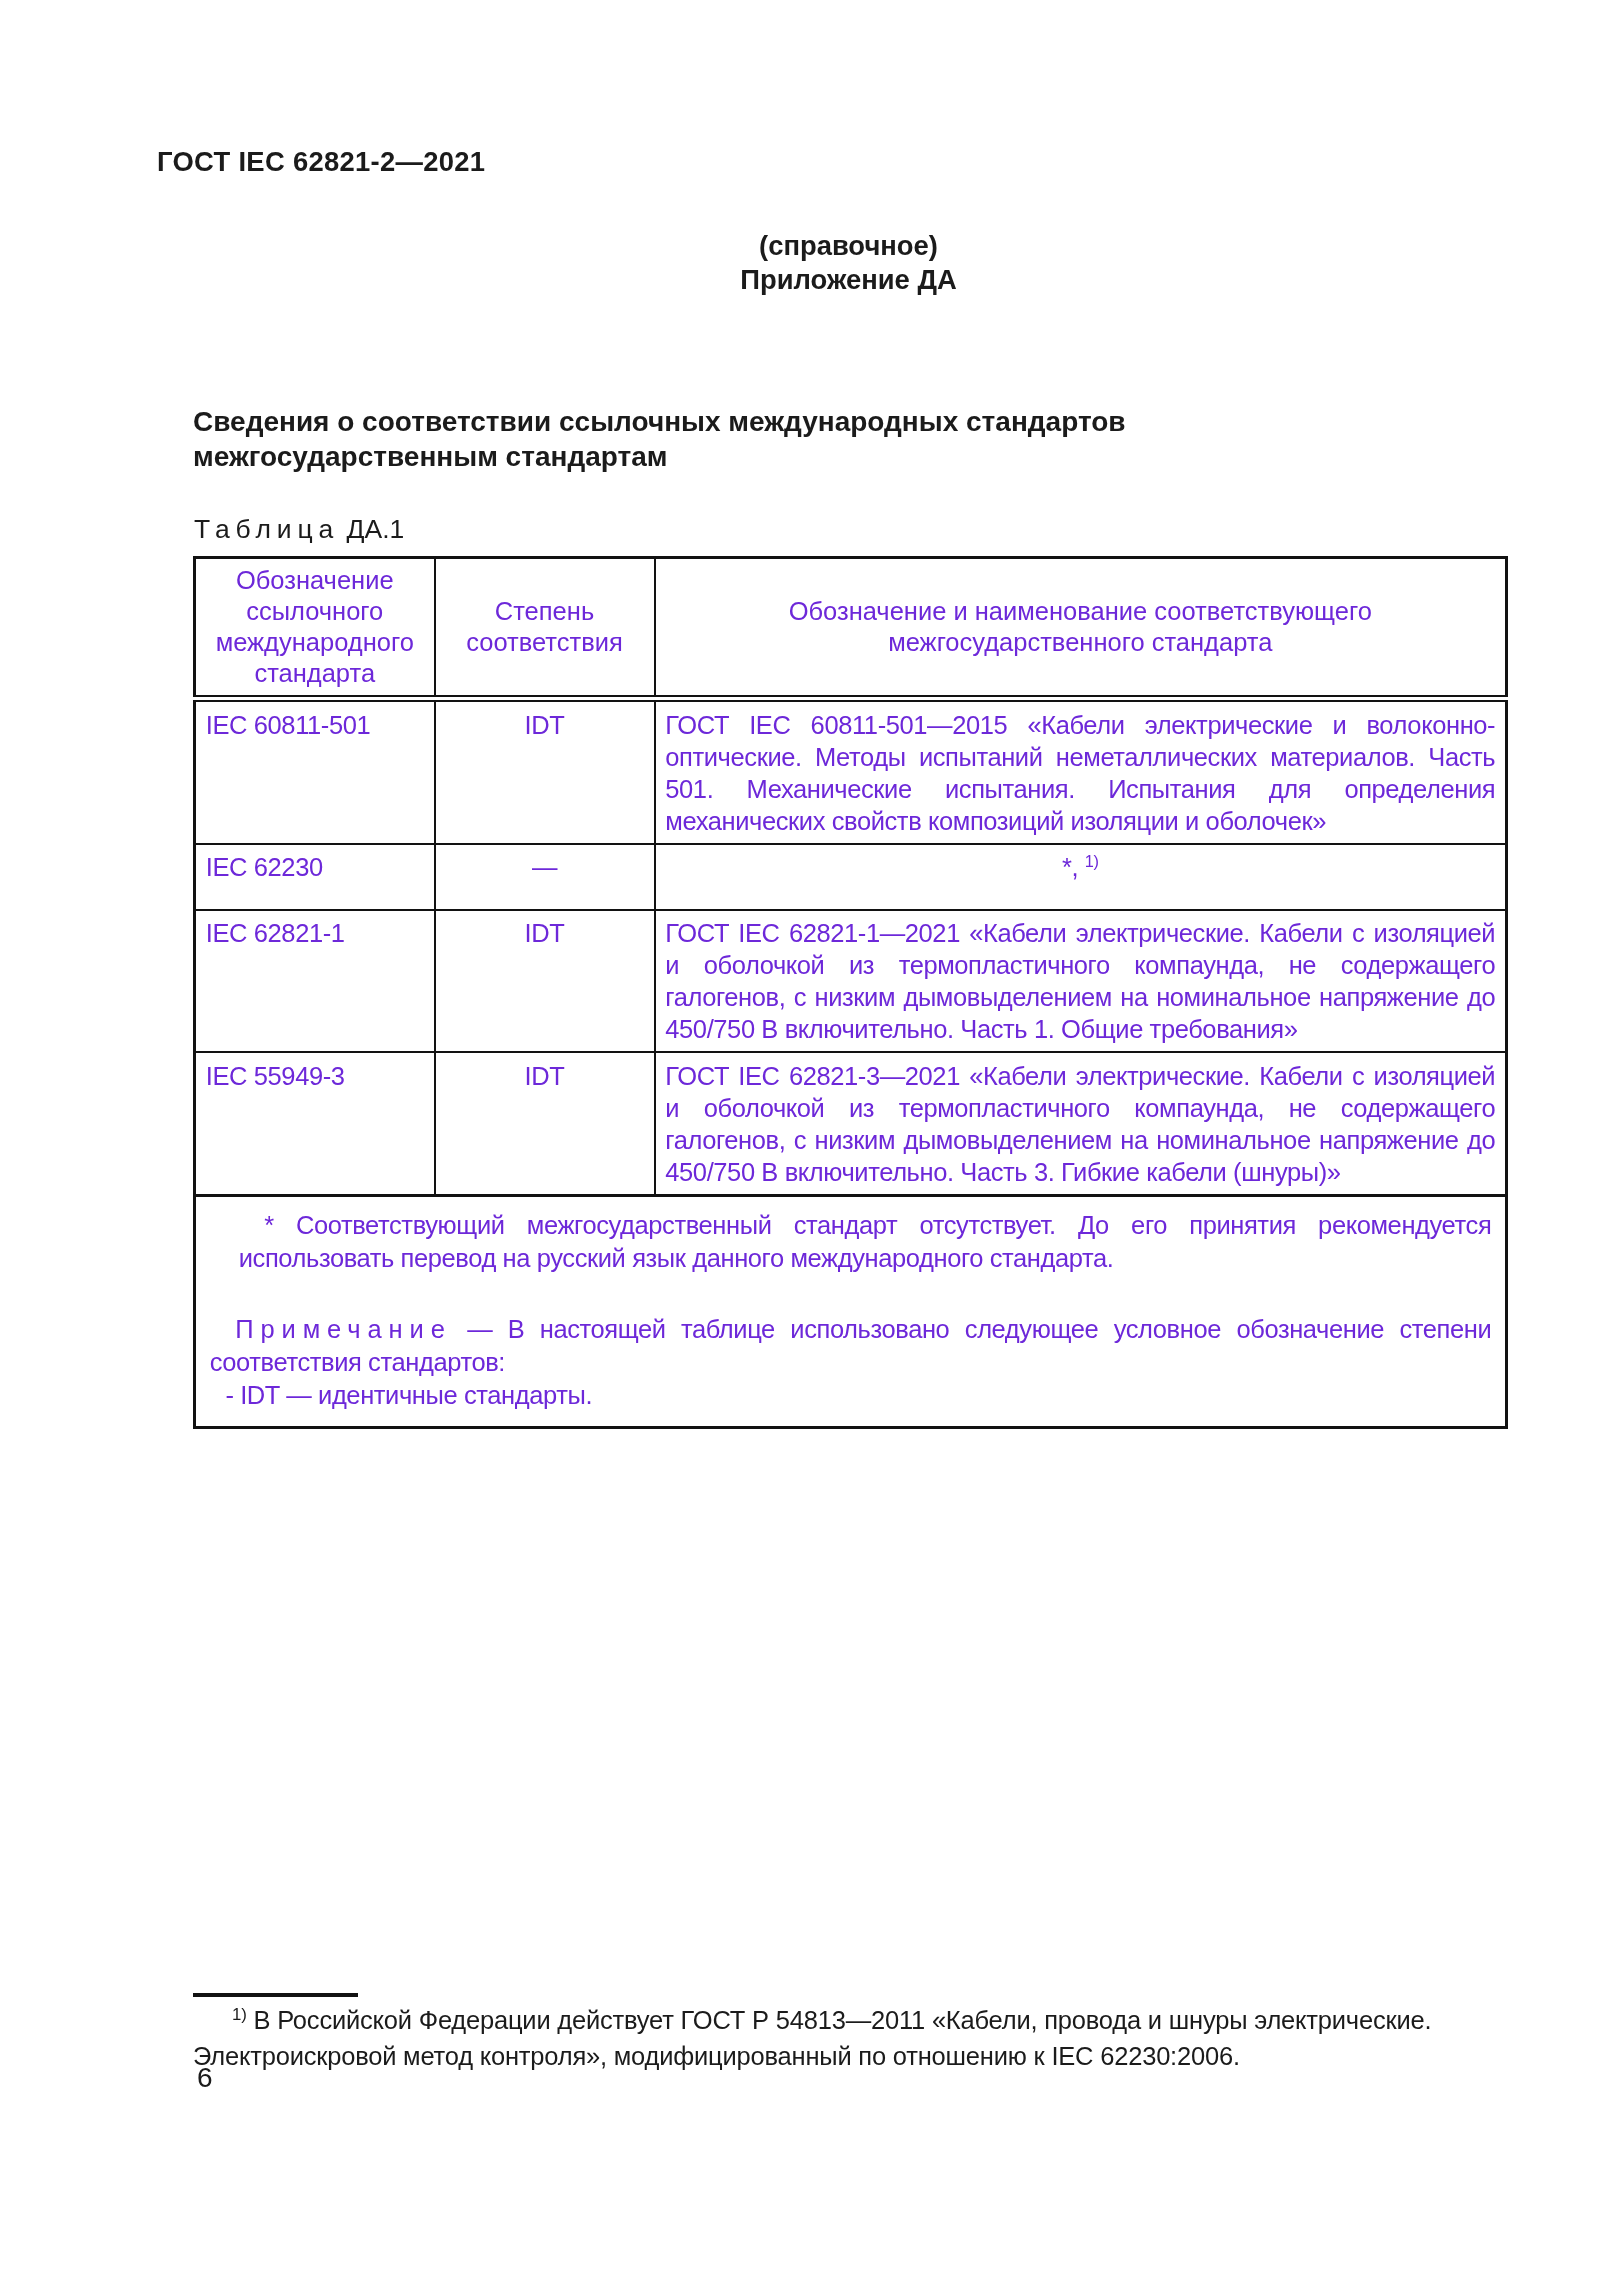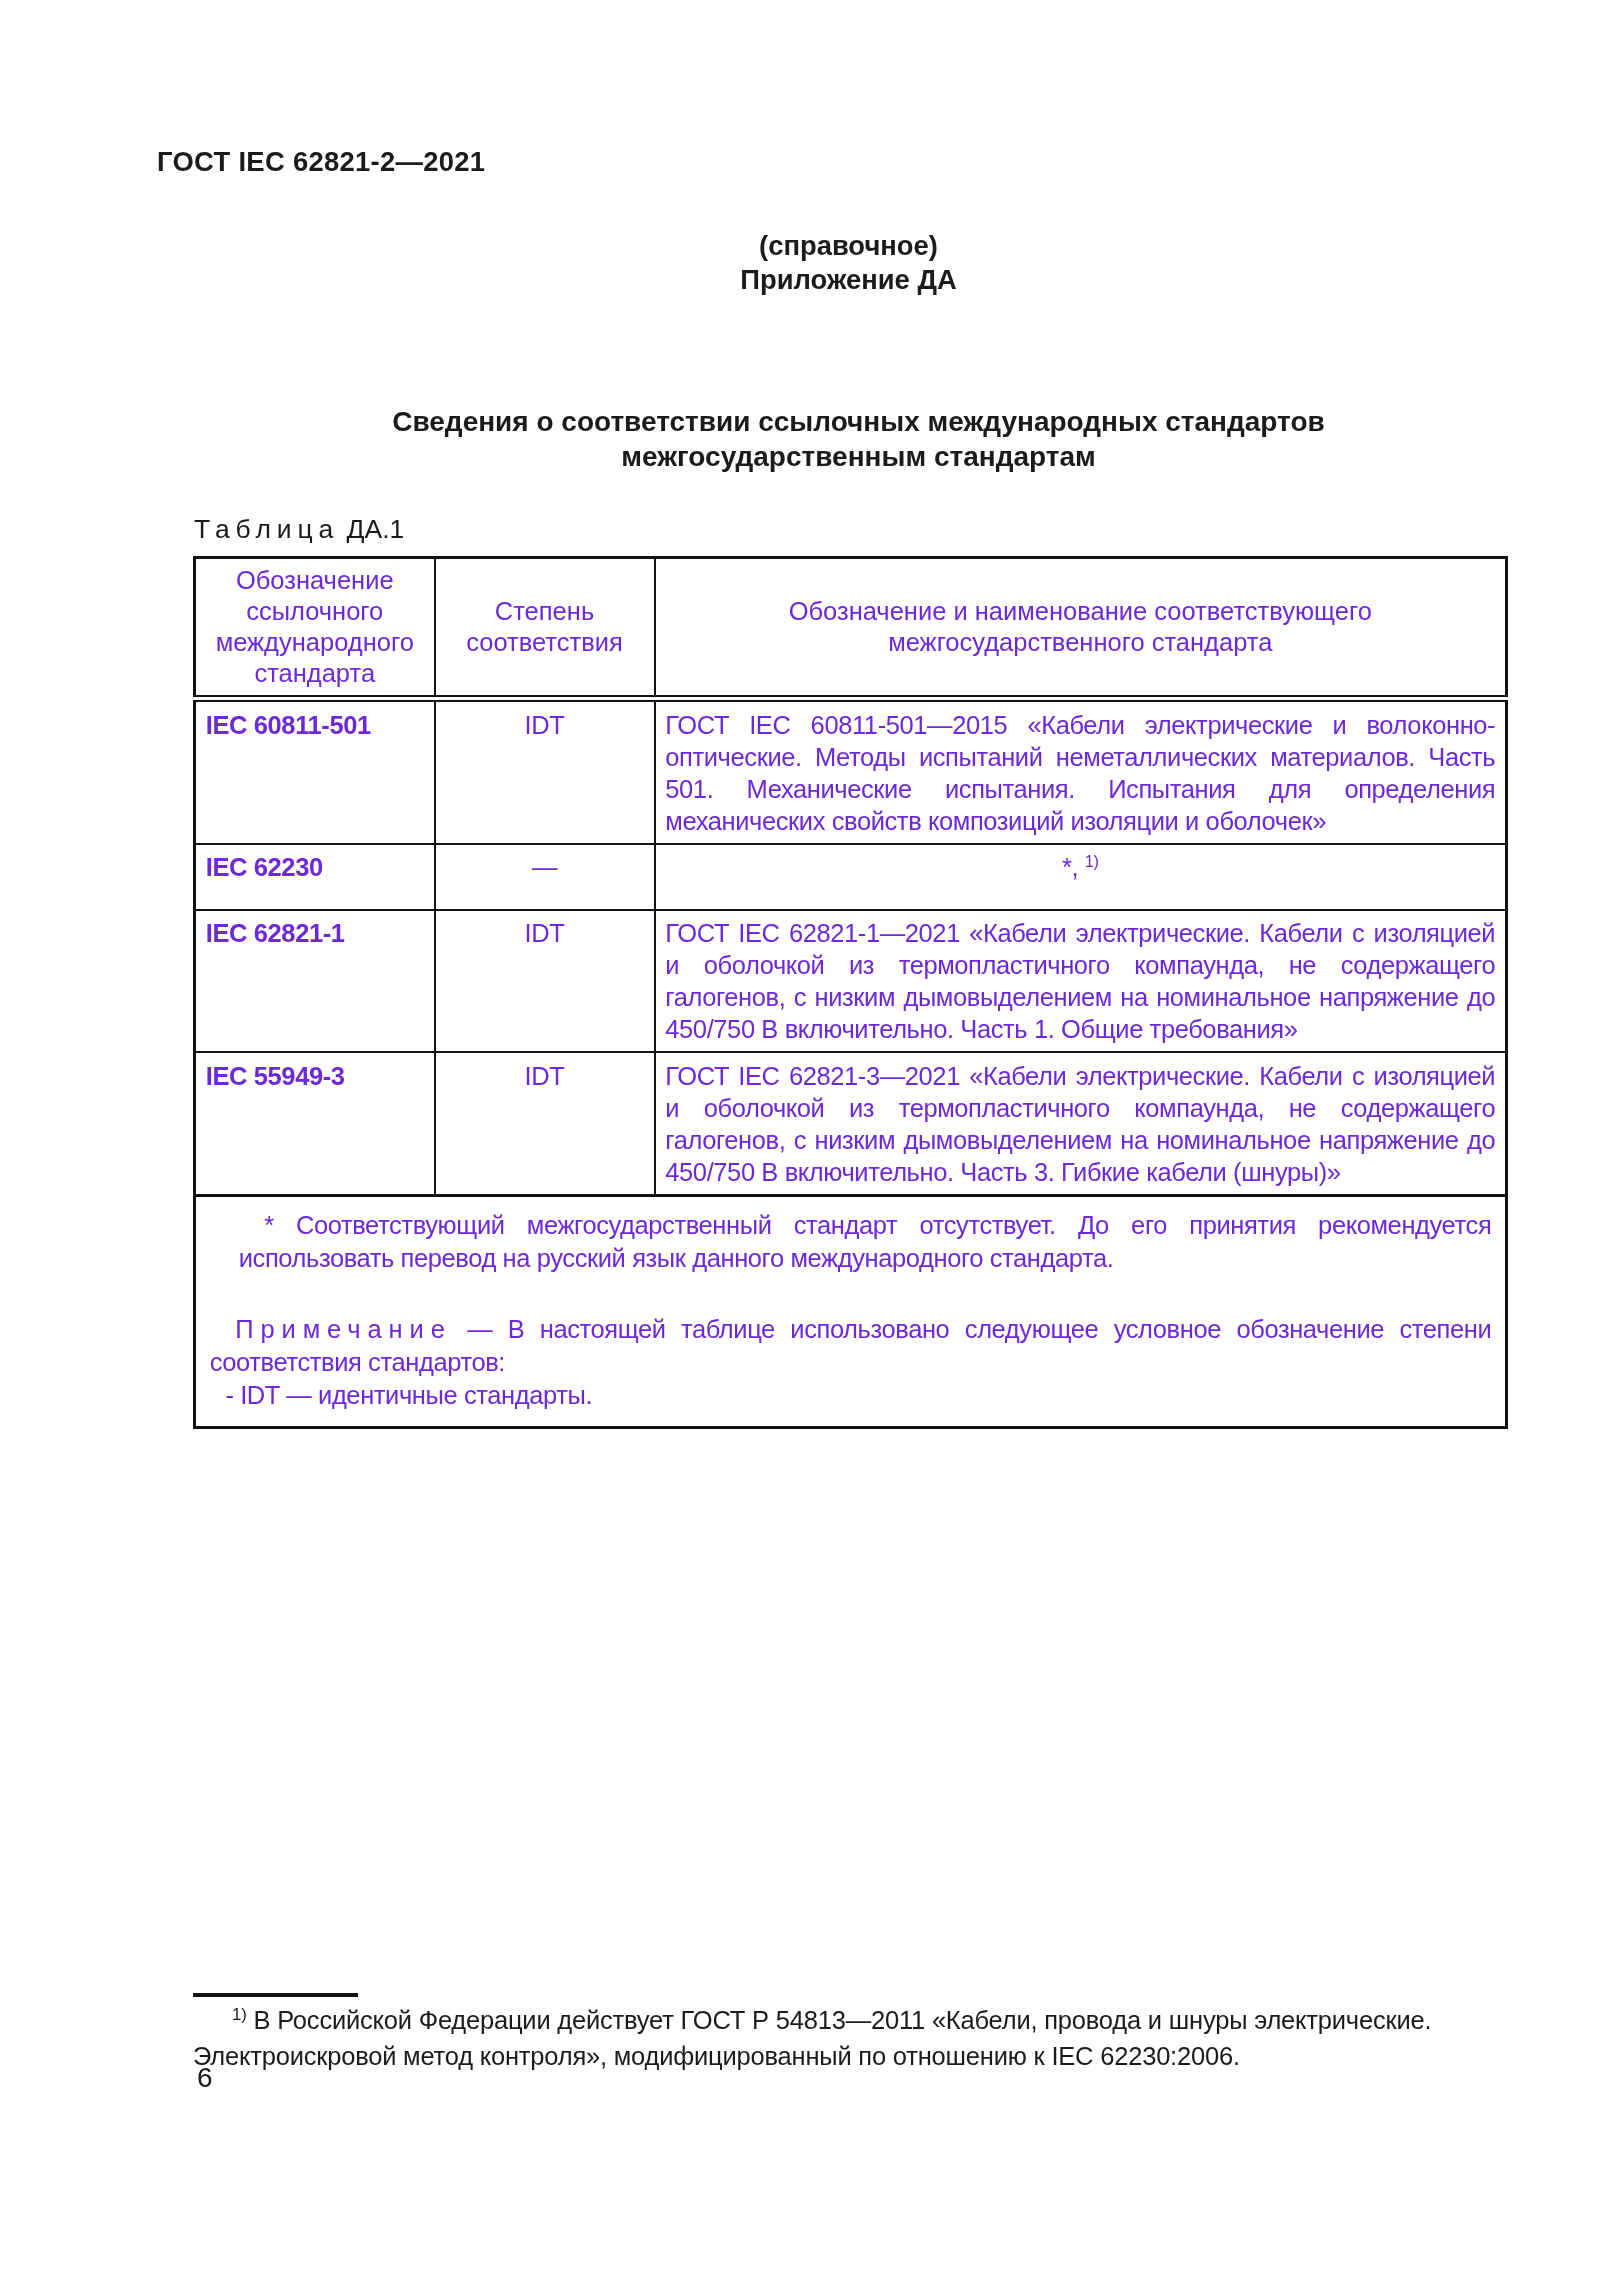--- a/index.html
+++ b/index.html
@@ -19,7 +19,7 @@
     font-size:27.4px;font-weight:bold;line-height:34px;
   }
   #section-title{
-    left:203px;top:404px;width:1311px;text-align:center;
+    left:193px;top:404px;width:1311px;
     font-size:28px;font-weight:bold;line-height:35px;
   }
   #table-caption{

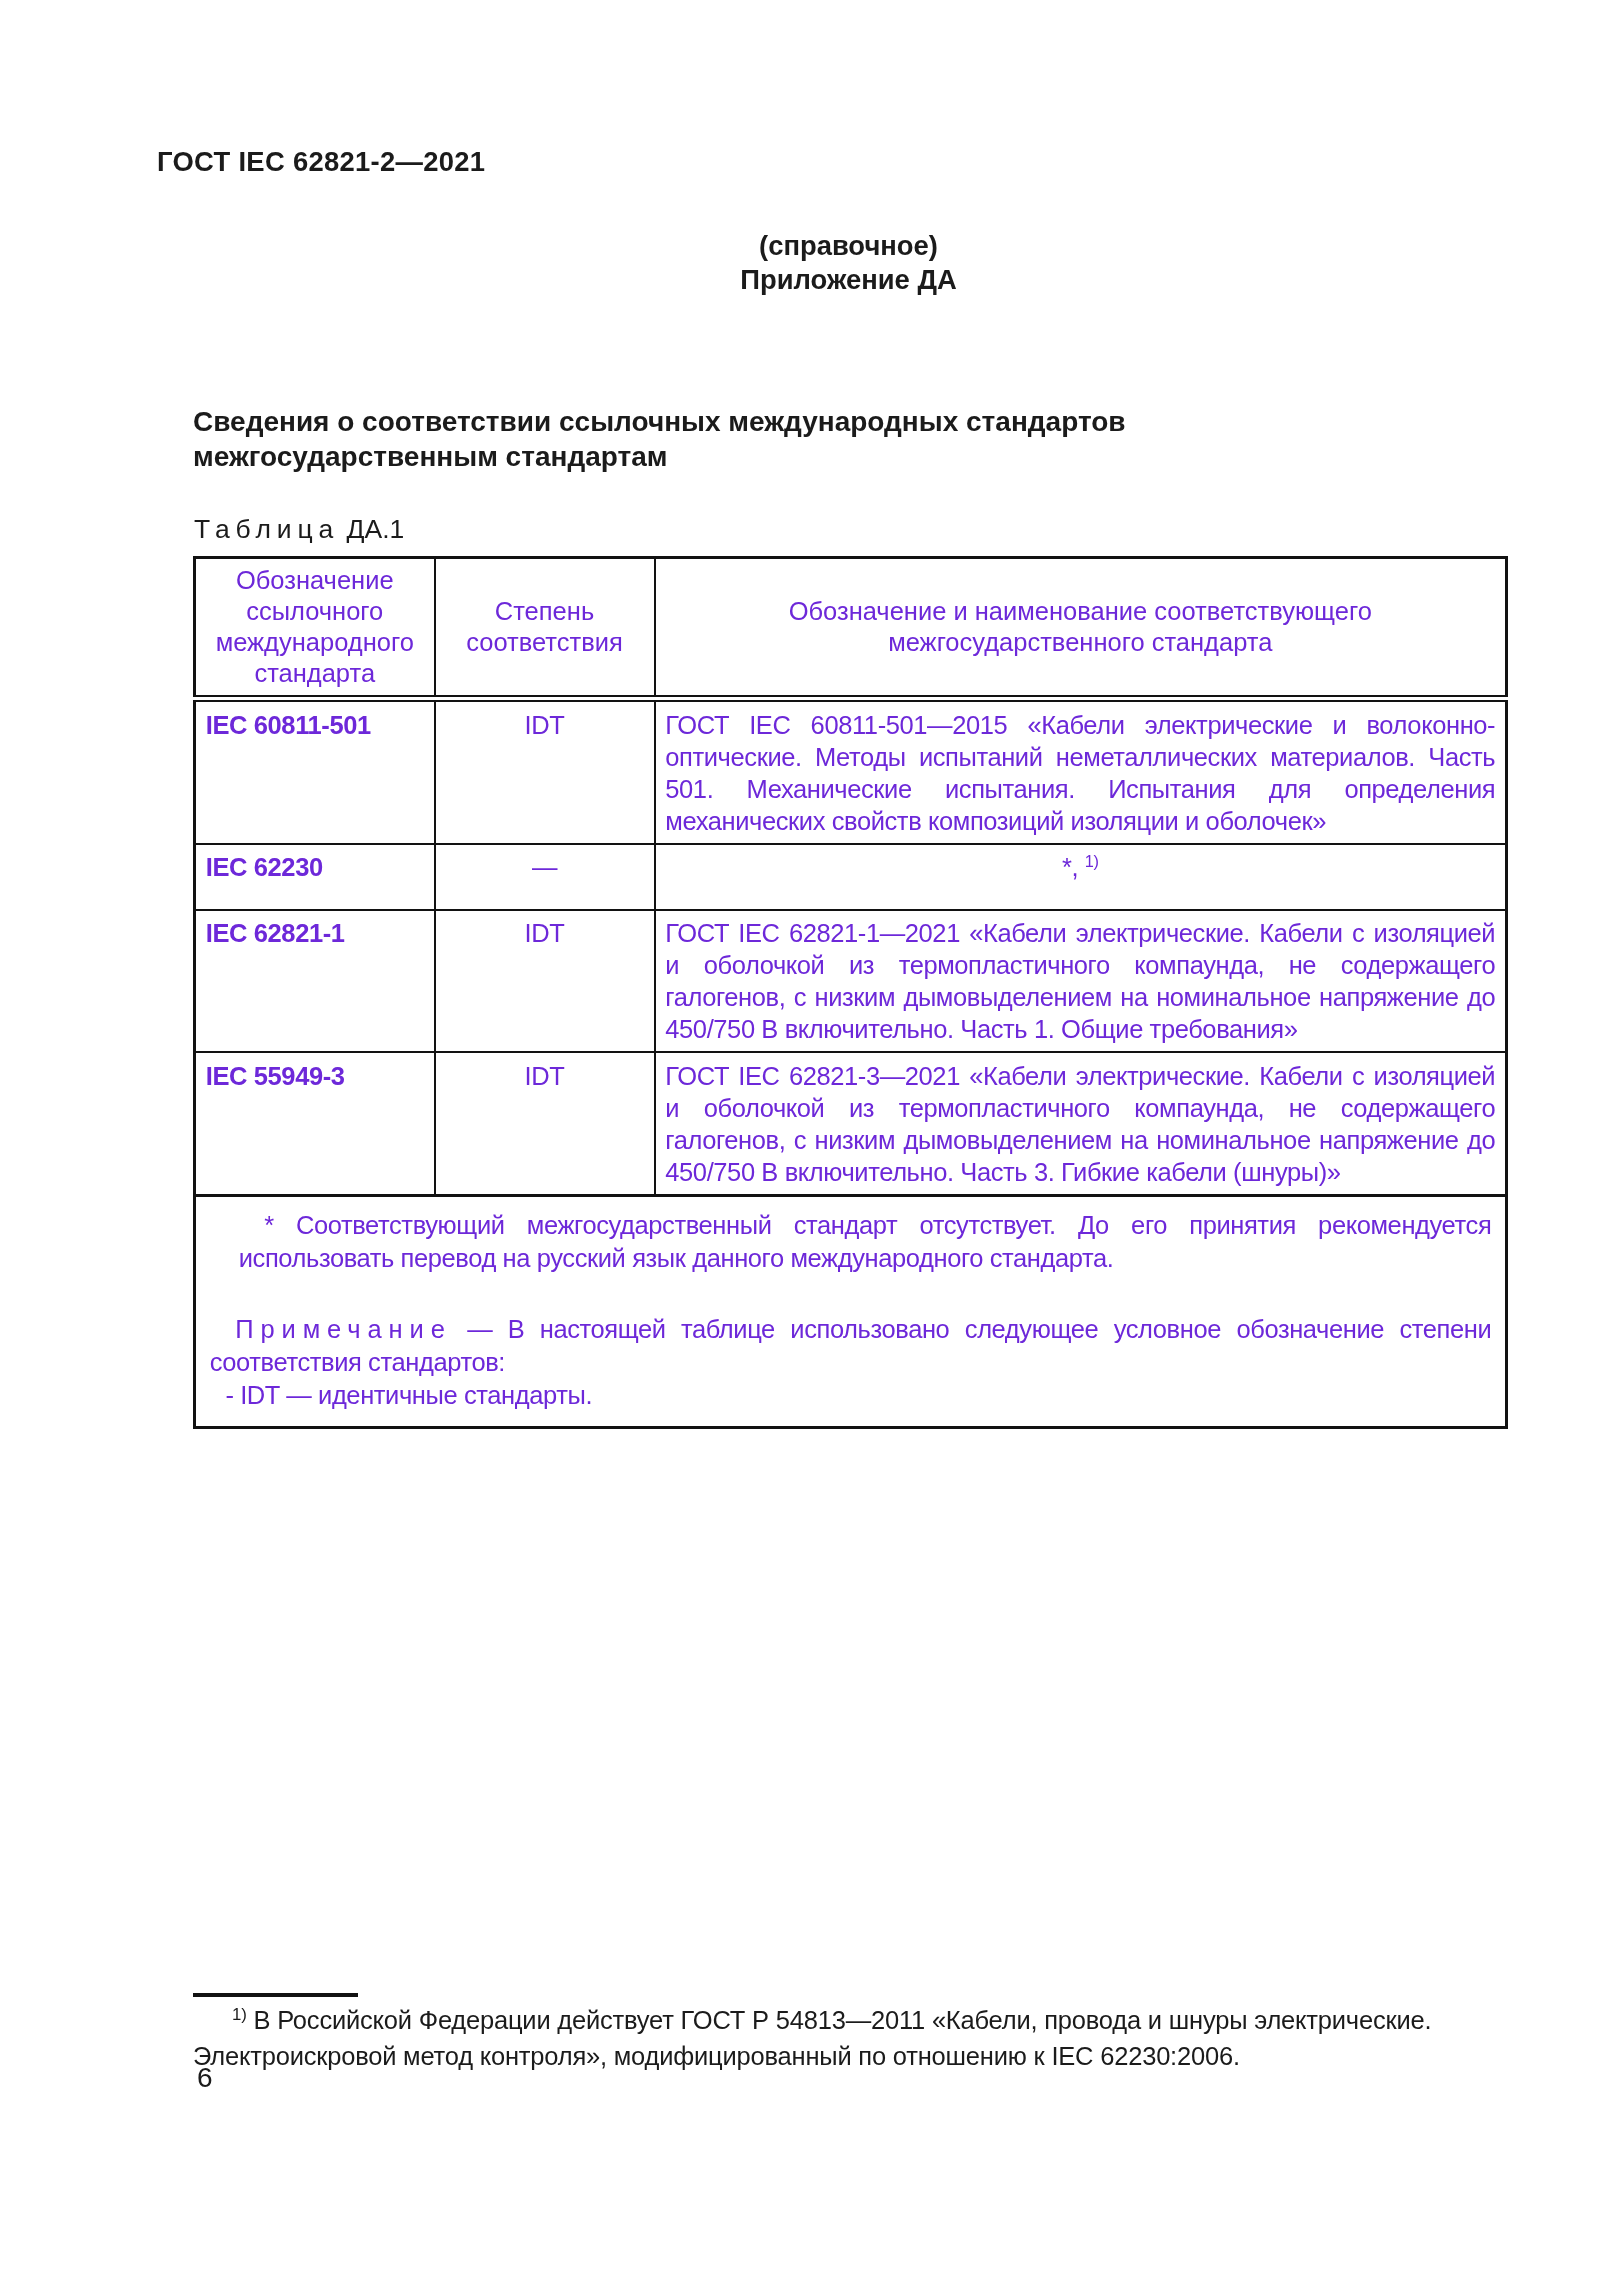--- a/index.html
+++ b/index.html
@@ -43,7 +43,7 @@
     border:2.9px solid #121212;
     vertical-align:top;line-height:32px;letter-spacing:-0.4px;
   }
-  #corr-table td.c1{padding:6.9px 5.9px 5.9px 9.8px;text-align:left;font-weight:bold;}
+  #corr-table td.c1{padding:6.9px 5.9px 5.9px 9.8px;text-align:left;}
   #corr-table td.c2{padding:6.9px 3.9px 5.9px 3.9px;text-align:center;}
   #corr-table td.c3{padding:6.9px 9.8px 5.9px 9.8px;text-align:justify;margin-left:8px;}
   #corr-table td.center-mark{text-align:center;}

